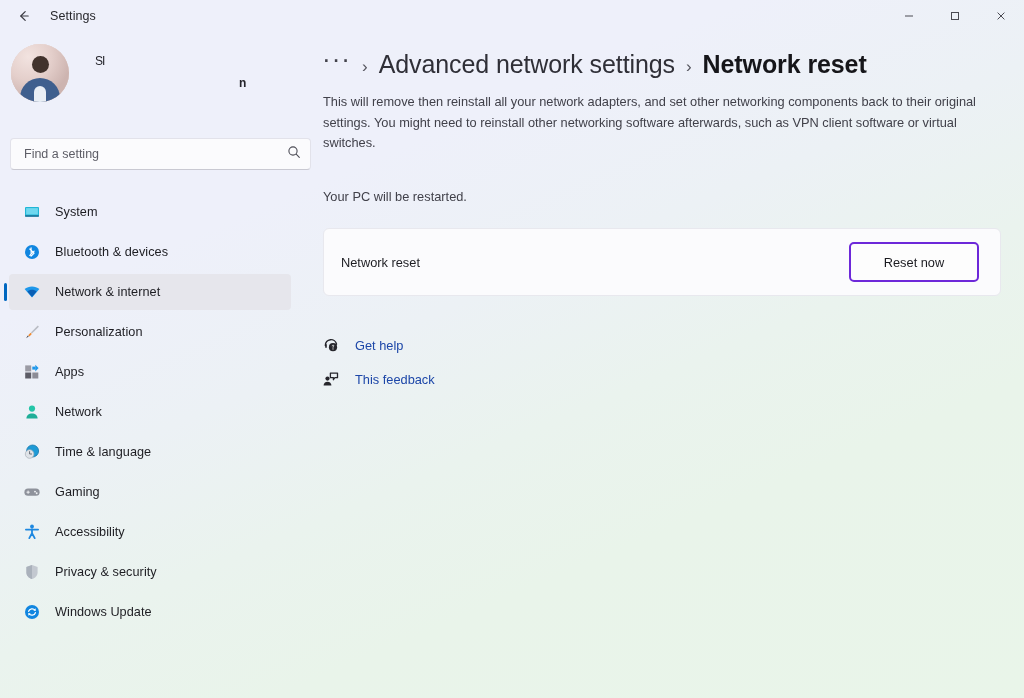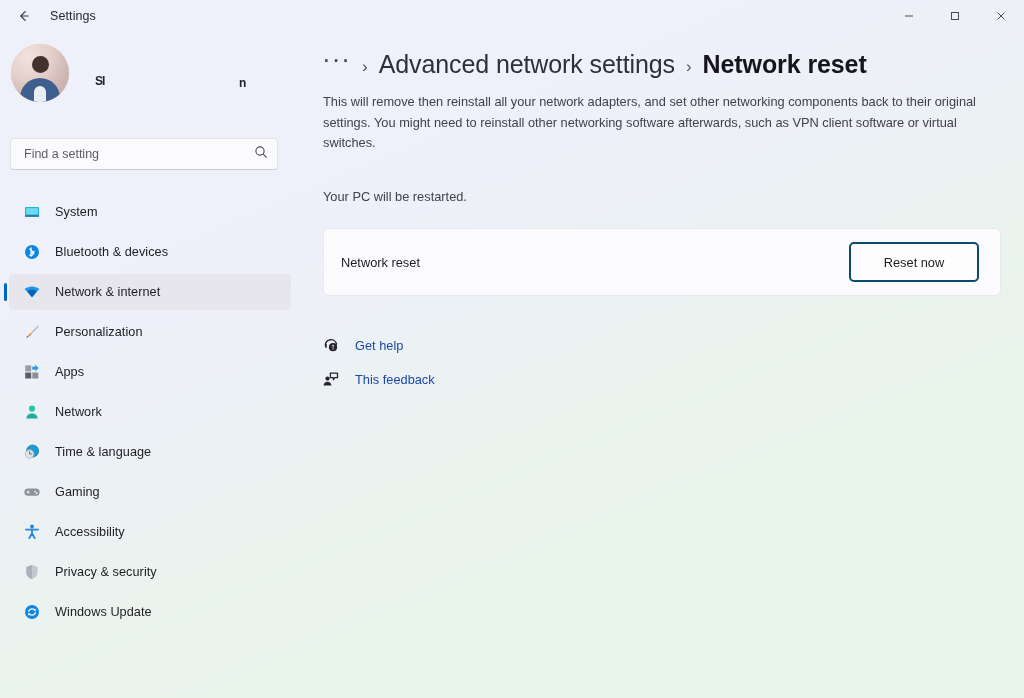--- a/index.html
+++ b/index.html
@@ -124,9 +124,9 @@
   }
   .redact-a {
     position: absolute;
-    left: 16px; top: 30px;
+    left: 16px; top: 10px;
     font-size: 12px;
-    font-weight: 700;
+    font-weight: 400;
     color: #24242a;
     letter-spacing: -1px;
   }

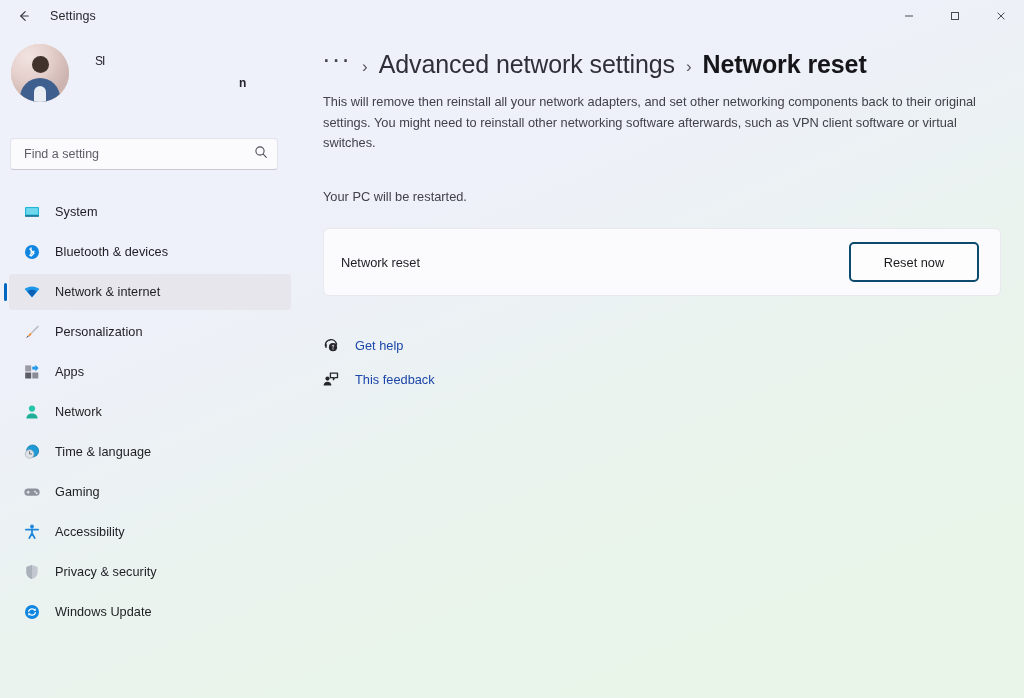--- a/index.html
+++ b/index.html
@@ -141,7 +141,7 @@
   .searchbox {
     position: absolute;
     top: 106px; left: 10px;
-    width: 268px; height: 32px;
+    width: 301px; height: 32px;
     background: #fbfbfd;
     border: 1px solid #e2e2ea;
     border-bottom: 1px solid #c9c9d2;

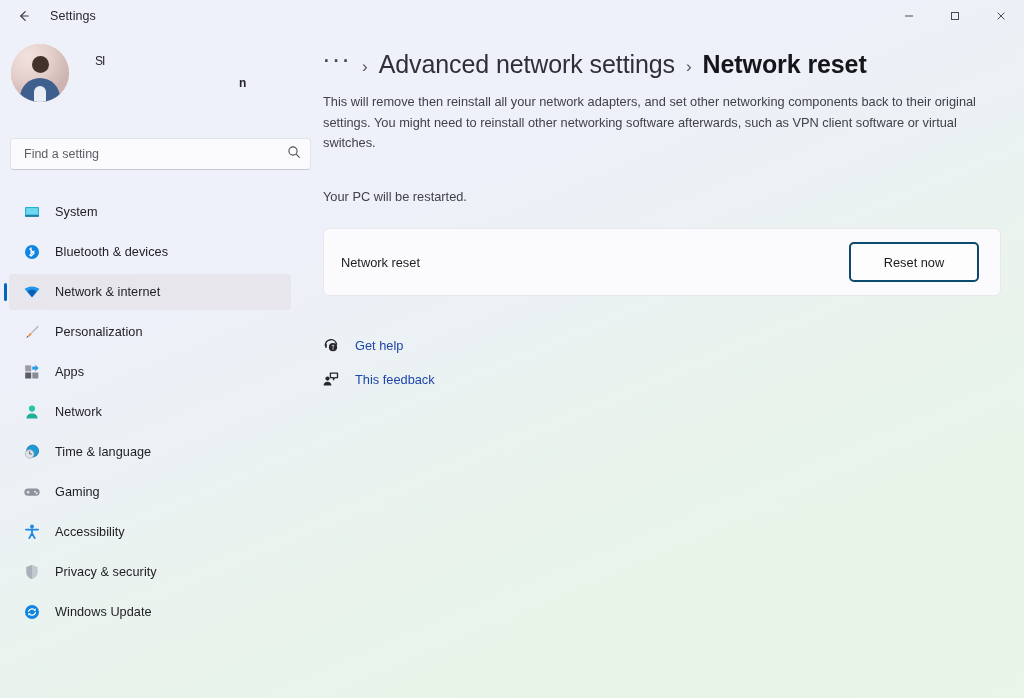--- a/index.html
+++ b/index.html
@@ -274,7 +274,7 @@
   .reset-btn {
     width: 130px; height: 40px;
     background: #fdfdfd;
-    border: 2px solid #0c4a6e;
+    border: 2px solid #6d28d9;
     border-radius: 5px;
     font-family: "Liberation Sans", sans-serif;
     font-size: 12.8px;

